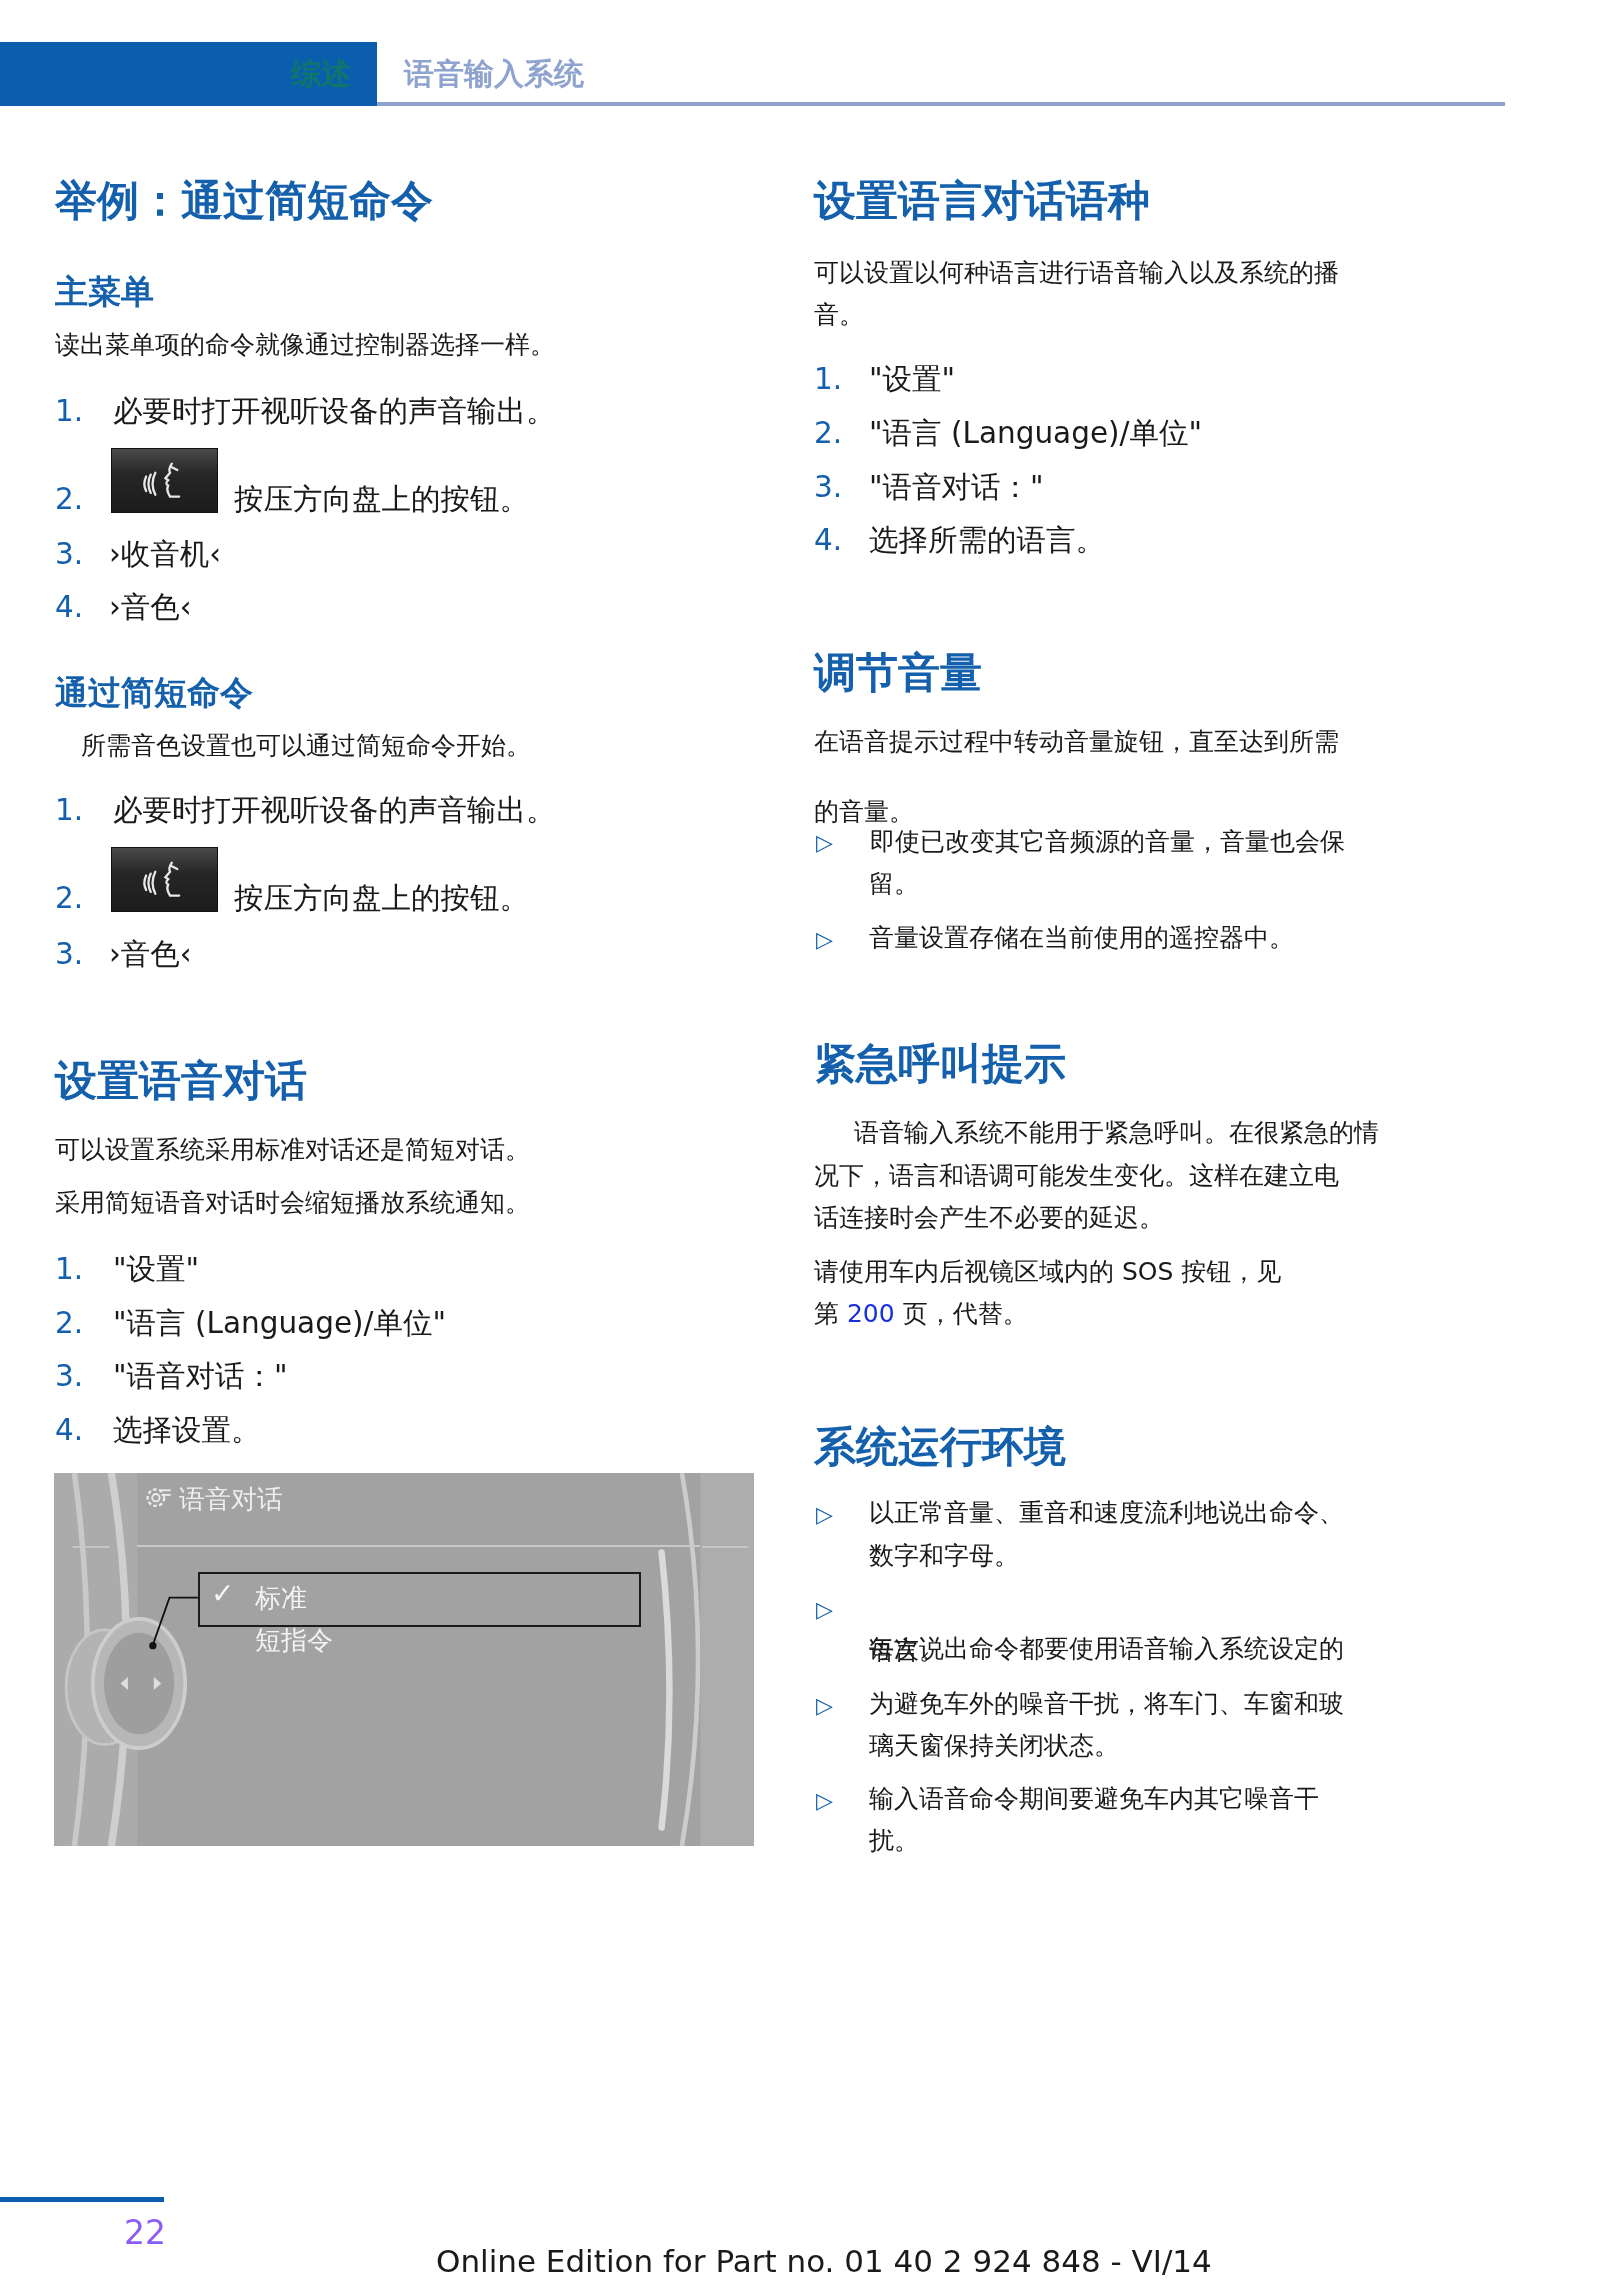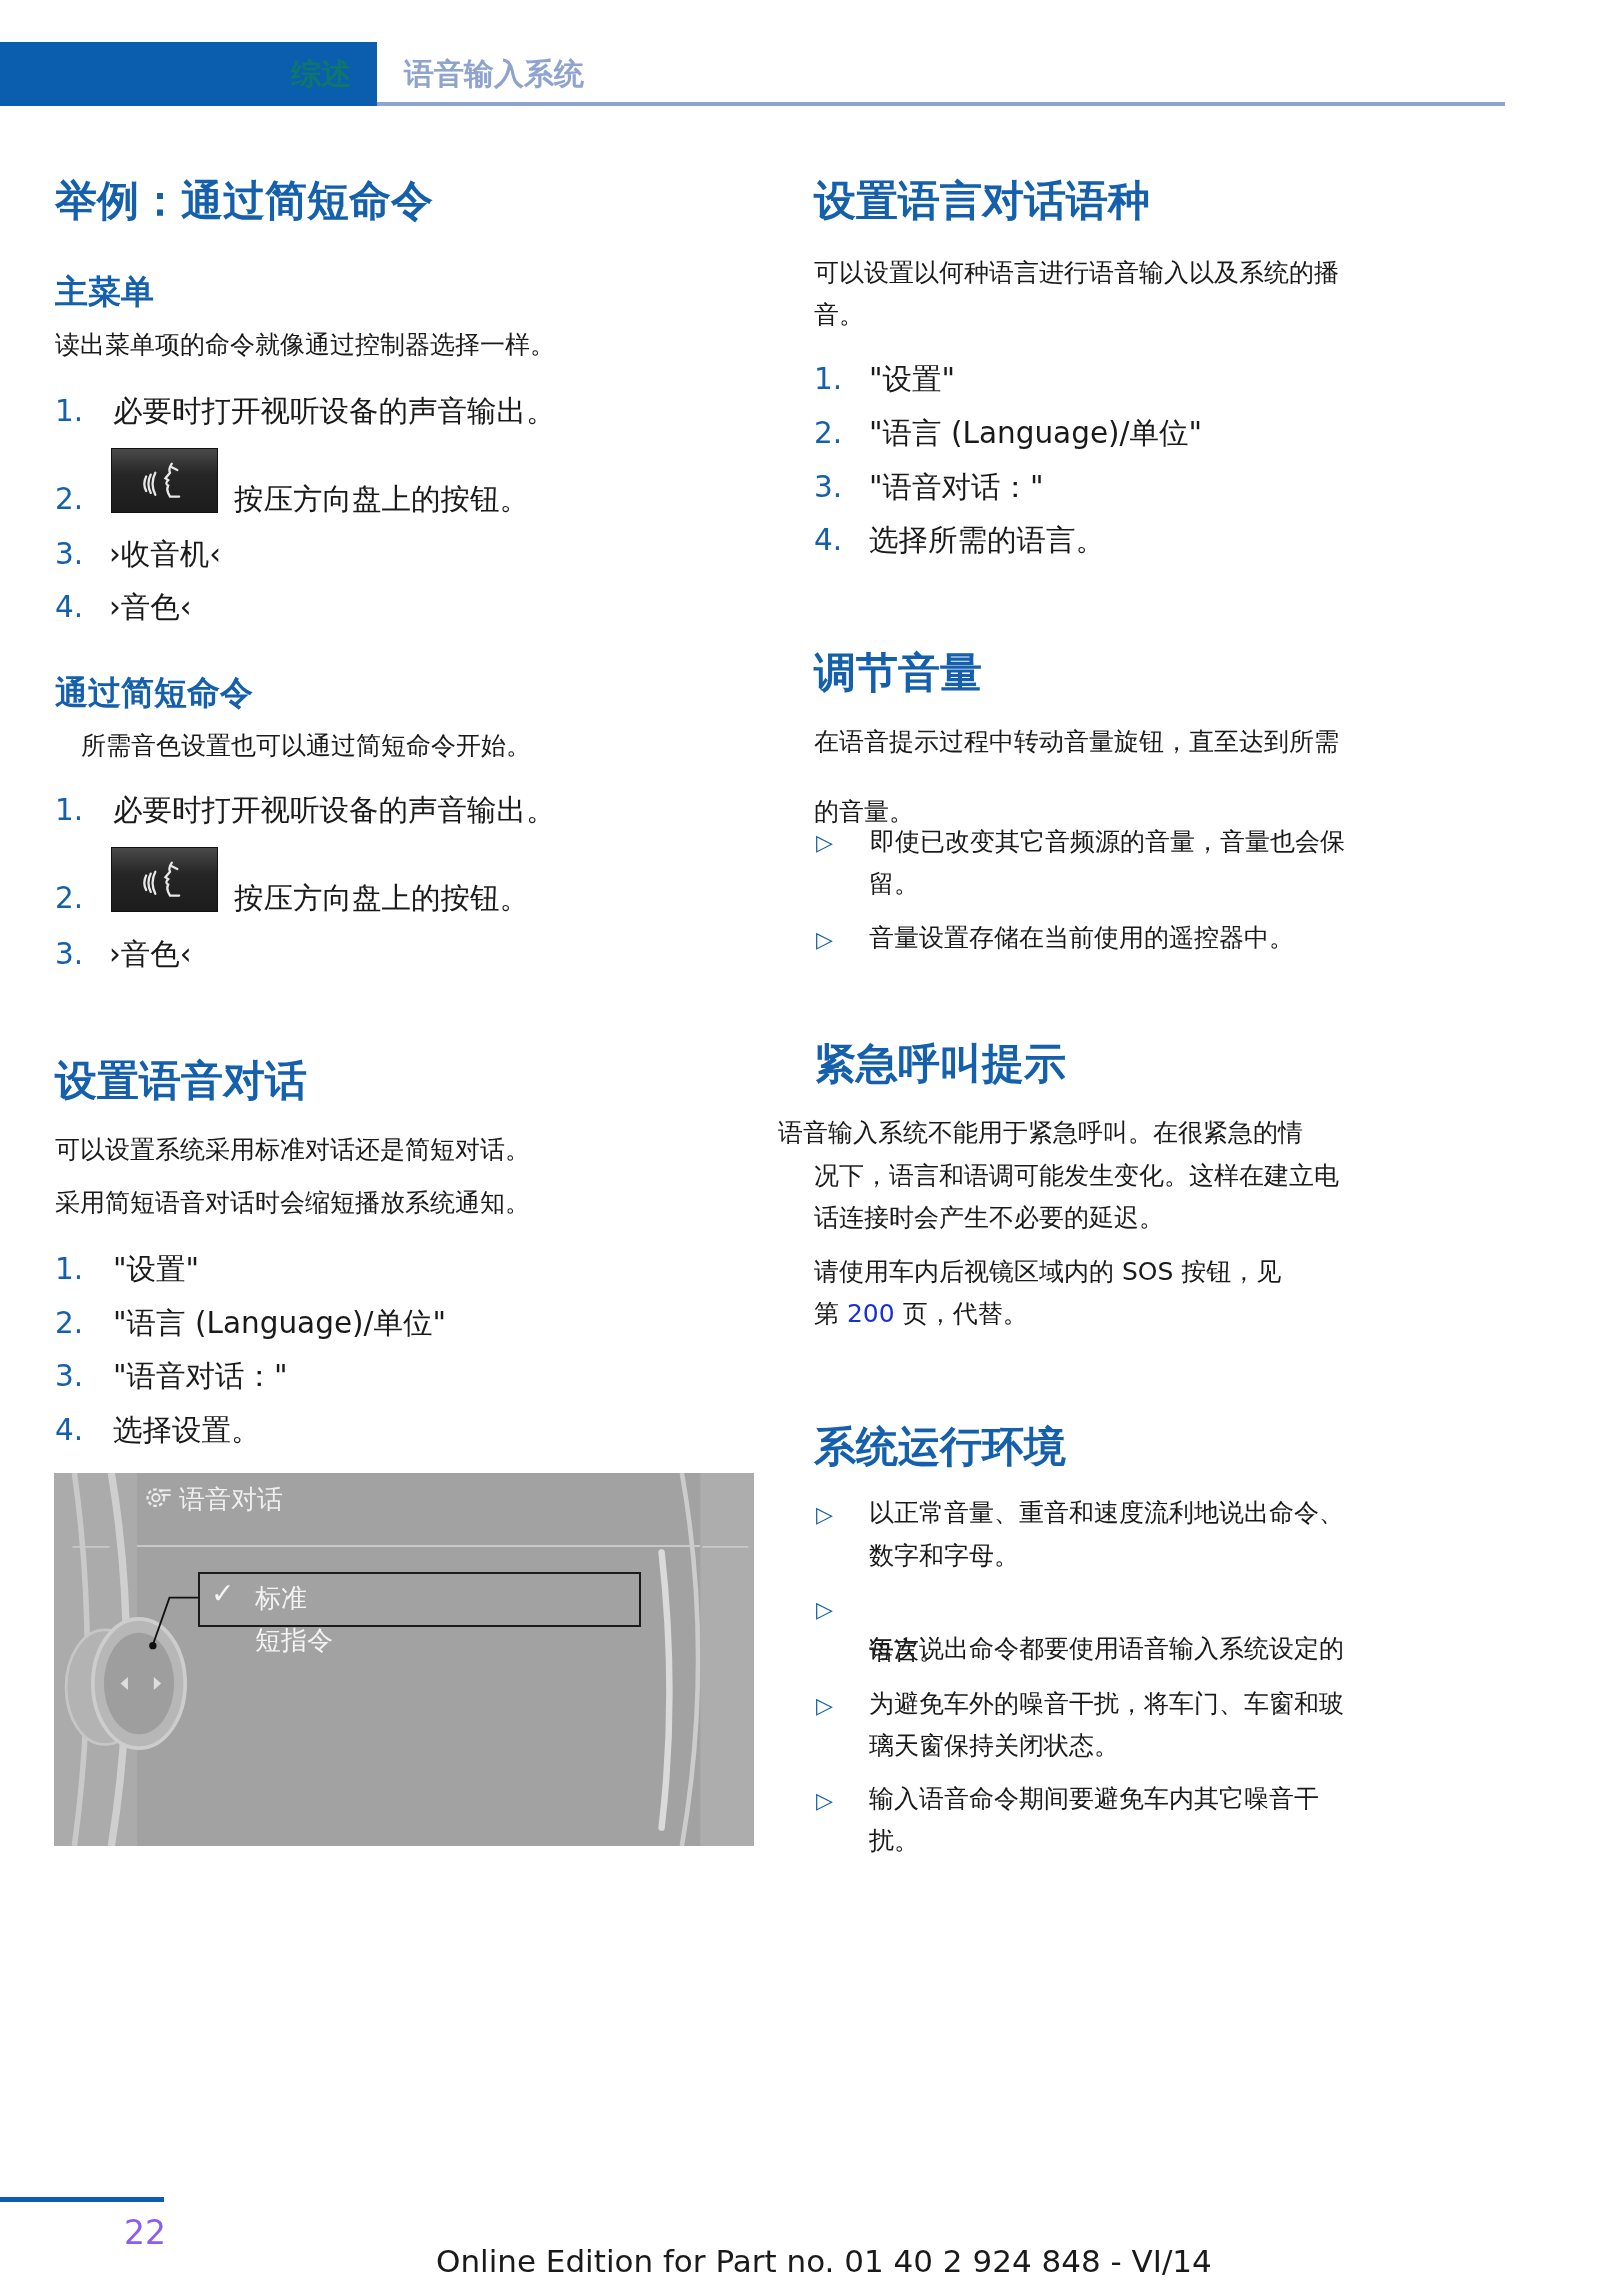--- a/index.html
+++ b/index.html
@@ -173,7 +173,7 @@
 <div class="abs p" style="left:869px; top:916px;">音量设置存储在当前使用的遥控器中。</div>
 
 <div class="abs h1" style="left:814px; top:1043px;">紧急呼叫提示</div>
-<div class="abs p" style="left:778px; top:1111px;">语音输入系统不能用于紧急呼叫。在很紧急的情</div>
+<div class="abs p" style="left:854px; top:1111px;">语音输入系统不能用于紧急呼叫。在很紧急的情</div>
 <div class="abs p" style="left:814px; top:1154px;">况下，语言和语调可能发生变化。这样在建立电</div>
 <div class="abs p" style="left:814px; top:1196px;">话连接时会产生不必要的延迟。</div>
 <div class="abs p" style="left:814px; top:1250px;">请使用车内后视镜区域内的 SOS 按钮，见</div>

